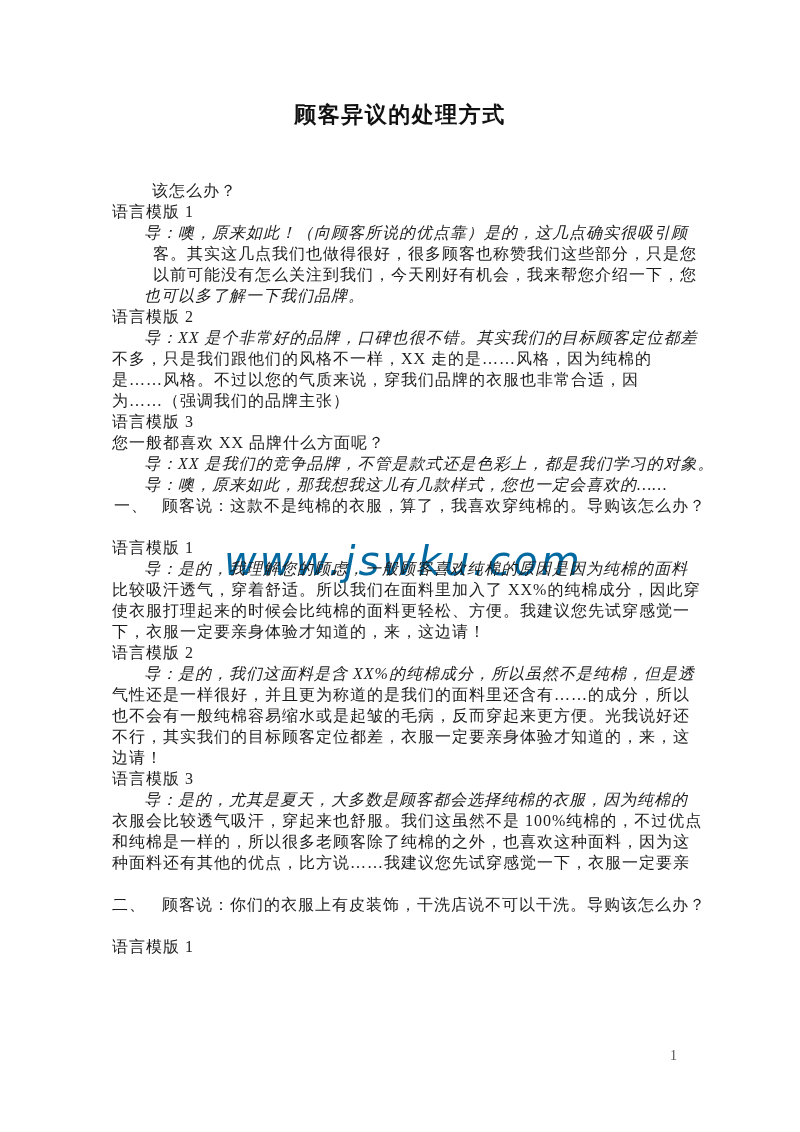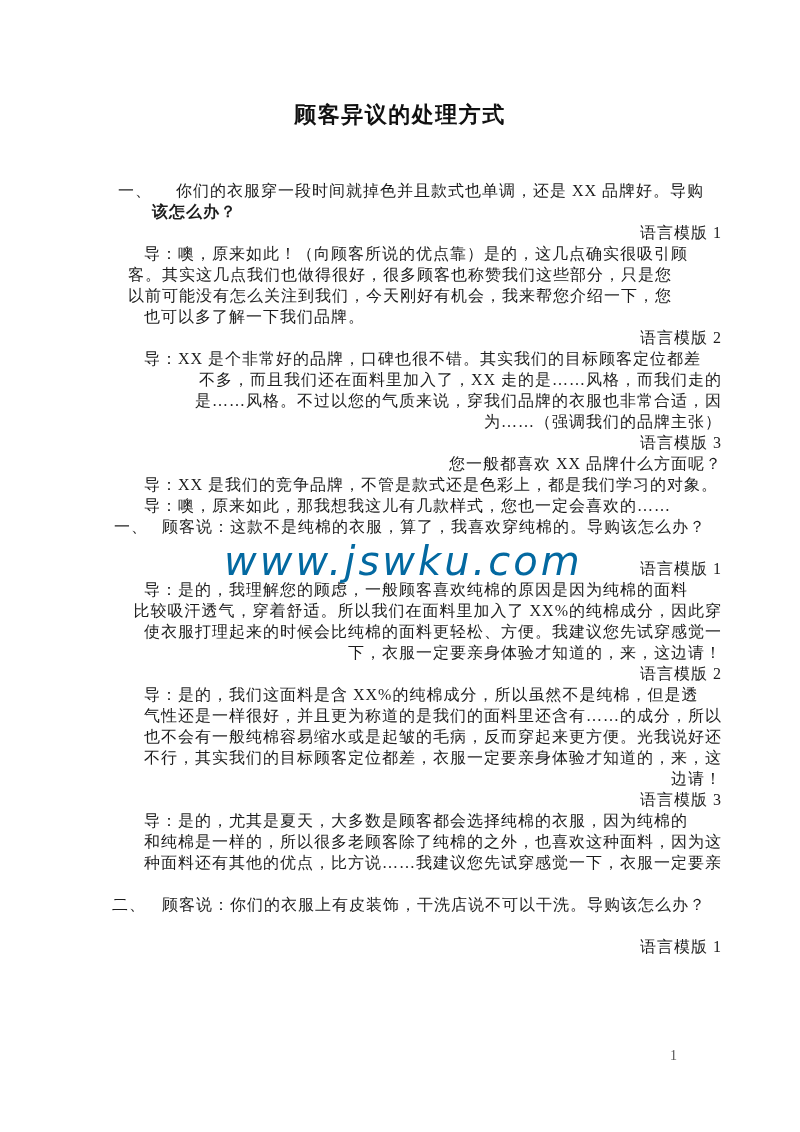--- a/index.html
+++ b/index.html
@@ -62,7 +62,6 @@
   <div class="watermark">www.jswku.com</div>
 
   <div class="doc-lines" id="doc-lines">
-      <div class="line item item1"><span class="num">一、</span><span class="txt">你们的衣服穿一段时间就掉色并且款式也单调，还是 XX 品牌好。导购</span></div>
       <div class="line ind40">该怎么办？</div>
       <div class="line flush">语言模版 1</div>
       <div class="line ind32">导：噢，原来如此！（向顾客所说的优点靠）是的，这几点确实很吸引顾</div>

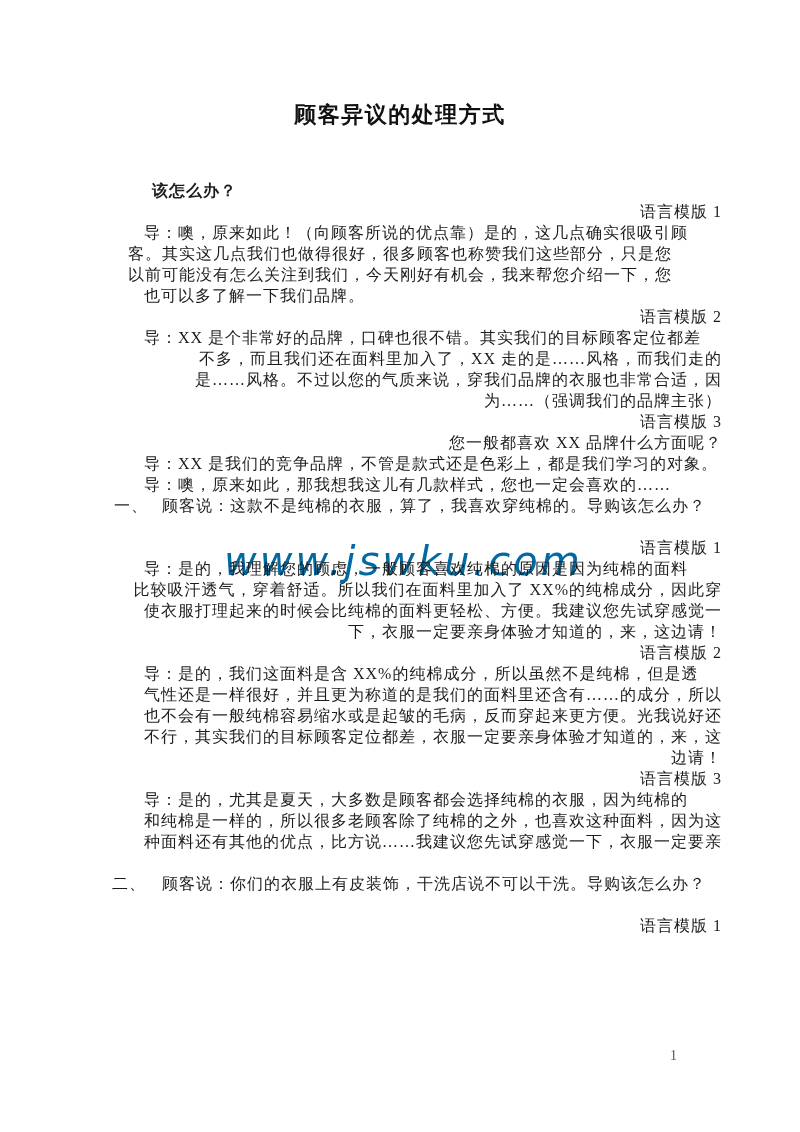--- a/index.html
+++ b/index.html
@@ -41,7 +41,7 @@
   .flush  { padding-left:0;text-align:right; }
   .ind16  { padding-left:16px; }
   .ind32  { padding-left:32px; }
-  .ind40  { padding-left:40px;font-weight:bold; }
+  .ind40  { padding-left:40px; }
   .blank  { }
   .item .num { display:inline-block; }
   .item1 .num { width:64px; text-indent:6px; }

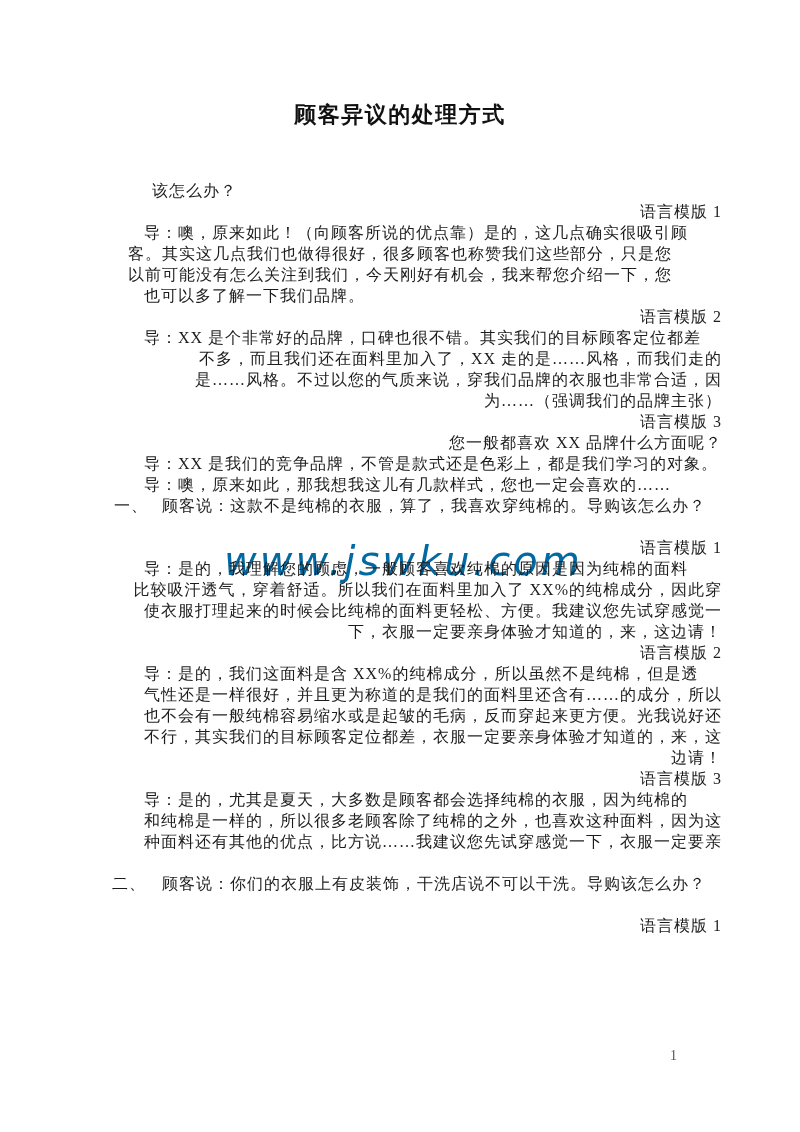--- a/index.html
+++ b/index.html
@@ -38,7 +38,7 @@
     z-index:1;
   }
   .line { height:21px; white-space:nowrap; }
-  .flush  { padding-left:0;text-align:right; }
+  .flush  { padding-left:0; }
   .ind16  { padding-left:16px; }
   .ind32  { padding-left:32px; }
   .ind40  { padding-left:40px; }

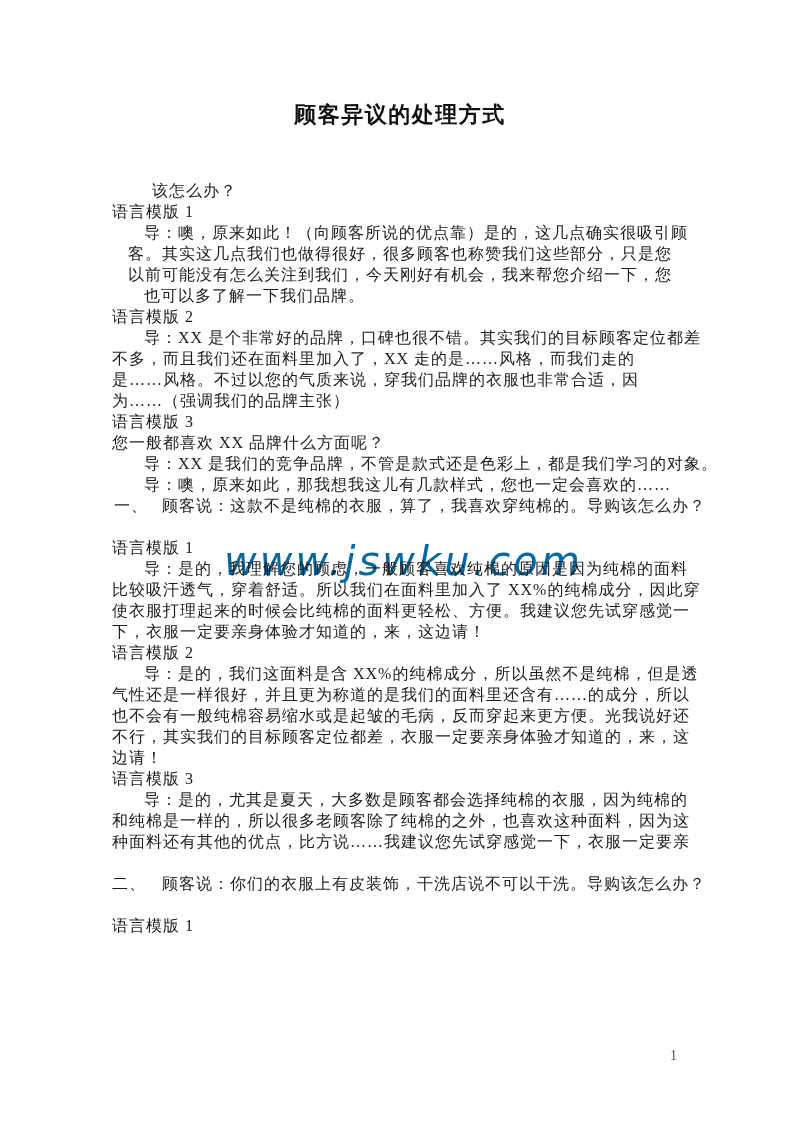--- a/index.html
+++ b/index.html
@@ -40,7 +40,7 @@
   .line { height:21px; white-space:nowrap; }
   .flush  { padding-left:0; }
   .ind16  { padding-left:16px; }
-  .ind32  { padding-left:32px; }
+  .ind32  { padding-left:32px;font-style:italic; }
   .ind40  { padding-left:40px; }
   .blank  { }
   .item .num { display:inline-block; }

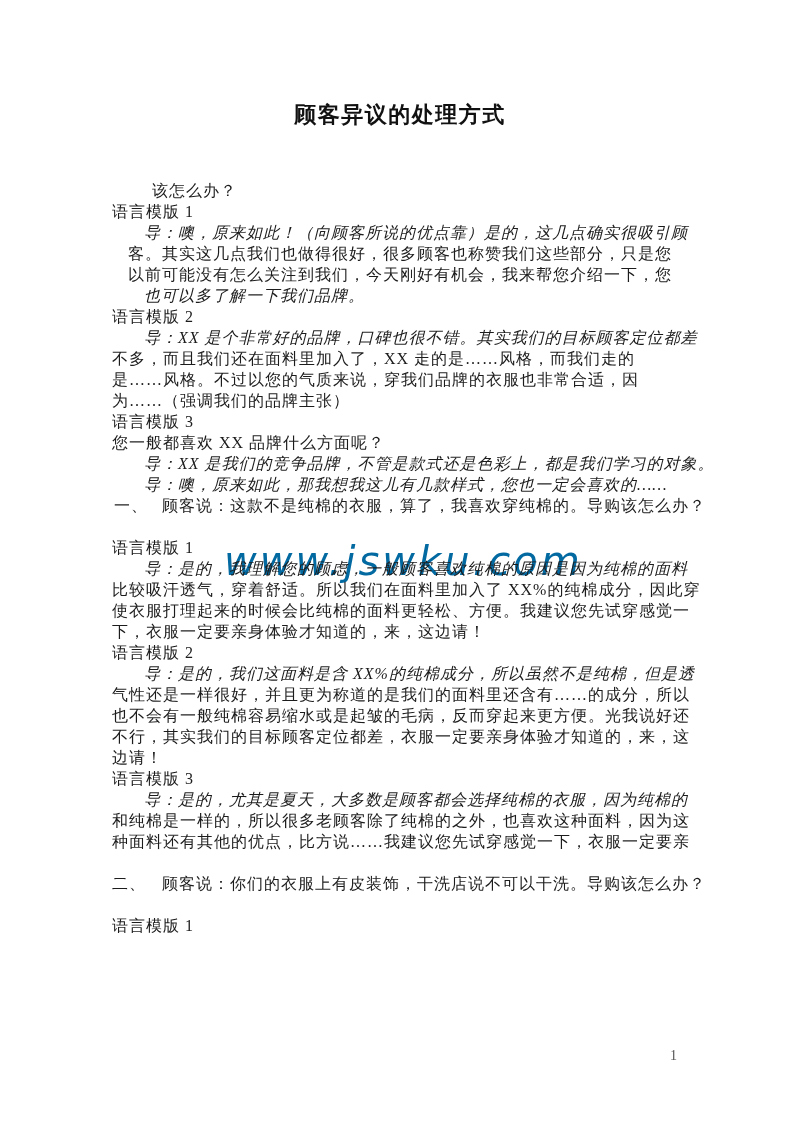--- a/index.html
+++ b/index.html
@@ -39,7 +39,7 @@
   }
   .line { height:21px; white-space:nowrap; }
   .flush  { padding-left:0; }
-  .ind16  { padding-left:16px; }
+  .ind16  { padding-left:16px;text-align:center; }
   .ind32  { padding-left:32px;font-style:italic; }
   .ind40  { padding-left:40px; }
   .blank  { }

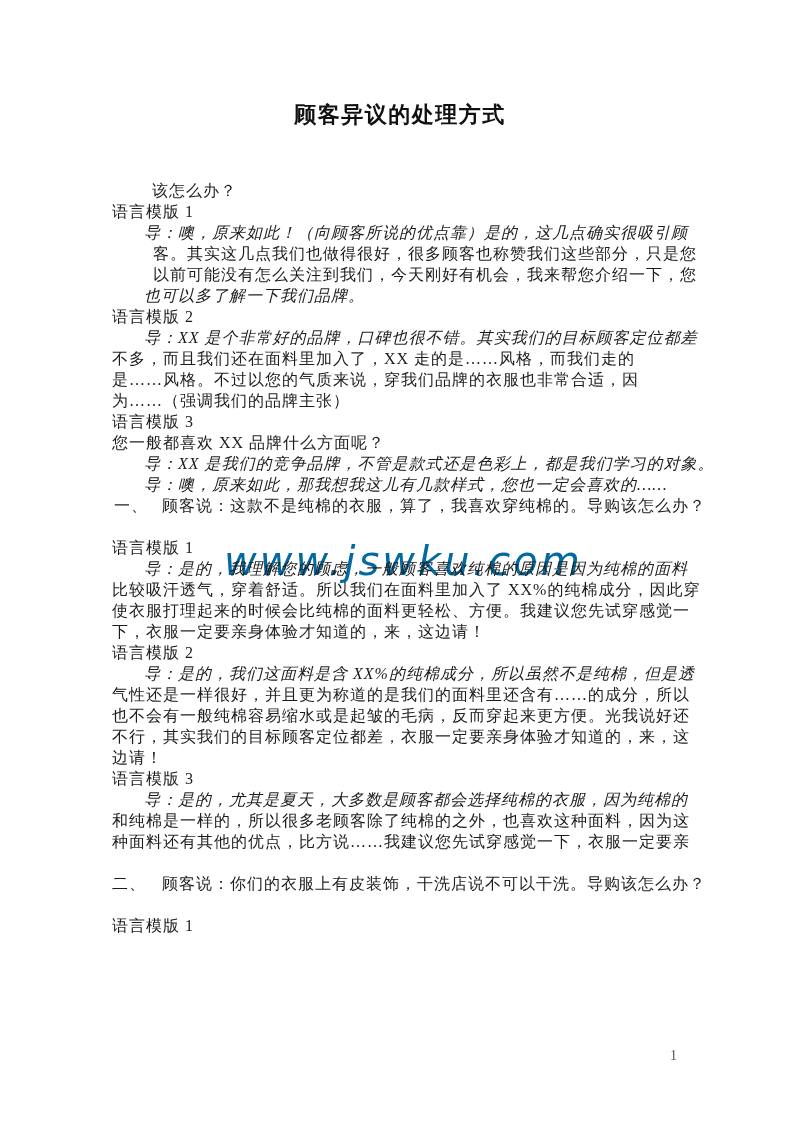--- a/index.html
+++ b/index.html
@@ -70,7 +70,7 @@
       <div class="line ind32">也可以多了解一下我们品牌。</div>
       <div class="line flush">语言模版 2</div>
       <div class="line ind32">导：XX 是个非常好的品牌，口碑也很不错。其实我们的目标顾客定位都差</div>
-      <div class="line flush">不多，而且我们还在面料里加入了，XX 走的是……风格，而我们走的</div>
+      <div class="line flush">不多，只是我们跟他们的风格不一样，XX 走的是……风格，因为纯棉的</div>
       <div class="line flush">是……风格。不过以您的气质来说，穿我们品牌的衣服也非常合适，因</div>
       <div class="line flush">为……（强调我们的品牌主张）</div>
       <div class="line flush">语言模版 3</div>

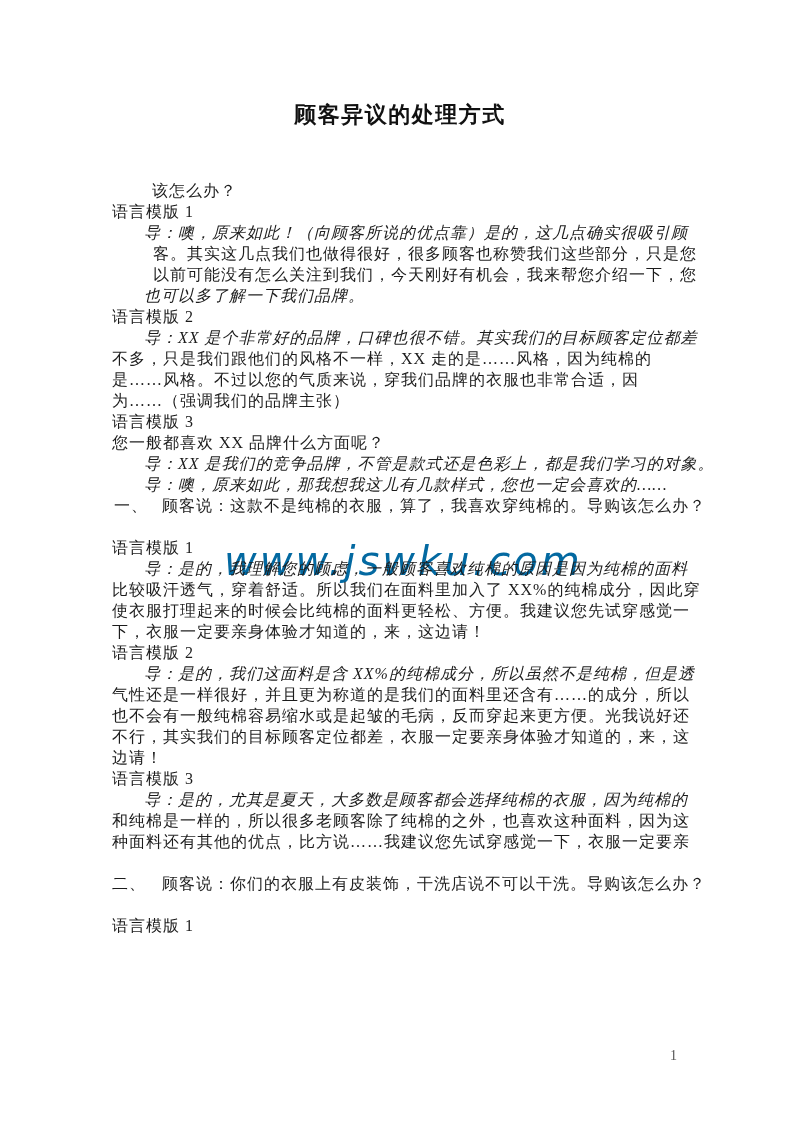--- a/index.html
+++ b/index.html
@@ -92,6 +92,7 @@
       <div class="line flush">边请！</div>
       <div class="line flush">语言模版 3</div>
       <div class="line ind32">导：是的，尤其是夏天，大多数是顾客都会选择纯棉的衣服，因为纯棉的</div>
+      <div class="line flush">衣服会比较透气吸汗，穿起来也舒服。我们这虽然不是 100%纯棉的，不过优点</div>
       <div class="line flush">和纯棉是一样的，所以很多老顾客除了纯棉的之外，也喜欢这种面料，因为这</div>
       <div class="line flush">种面料还有其他的优点，比方说……我建议您先试穿感觉一下，衣服一定要亲</div>
       <div class="line blank"></div>

